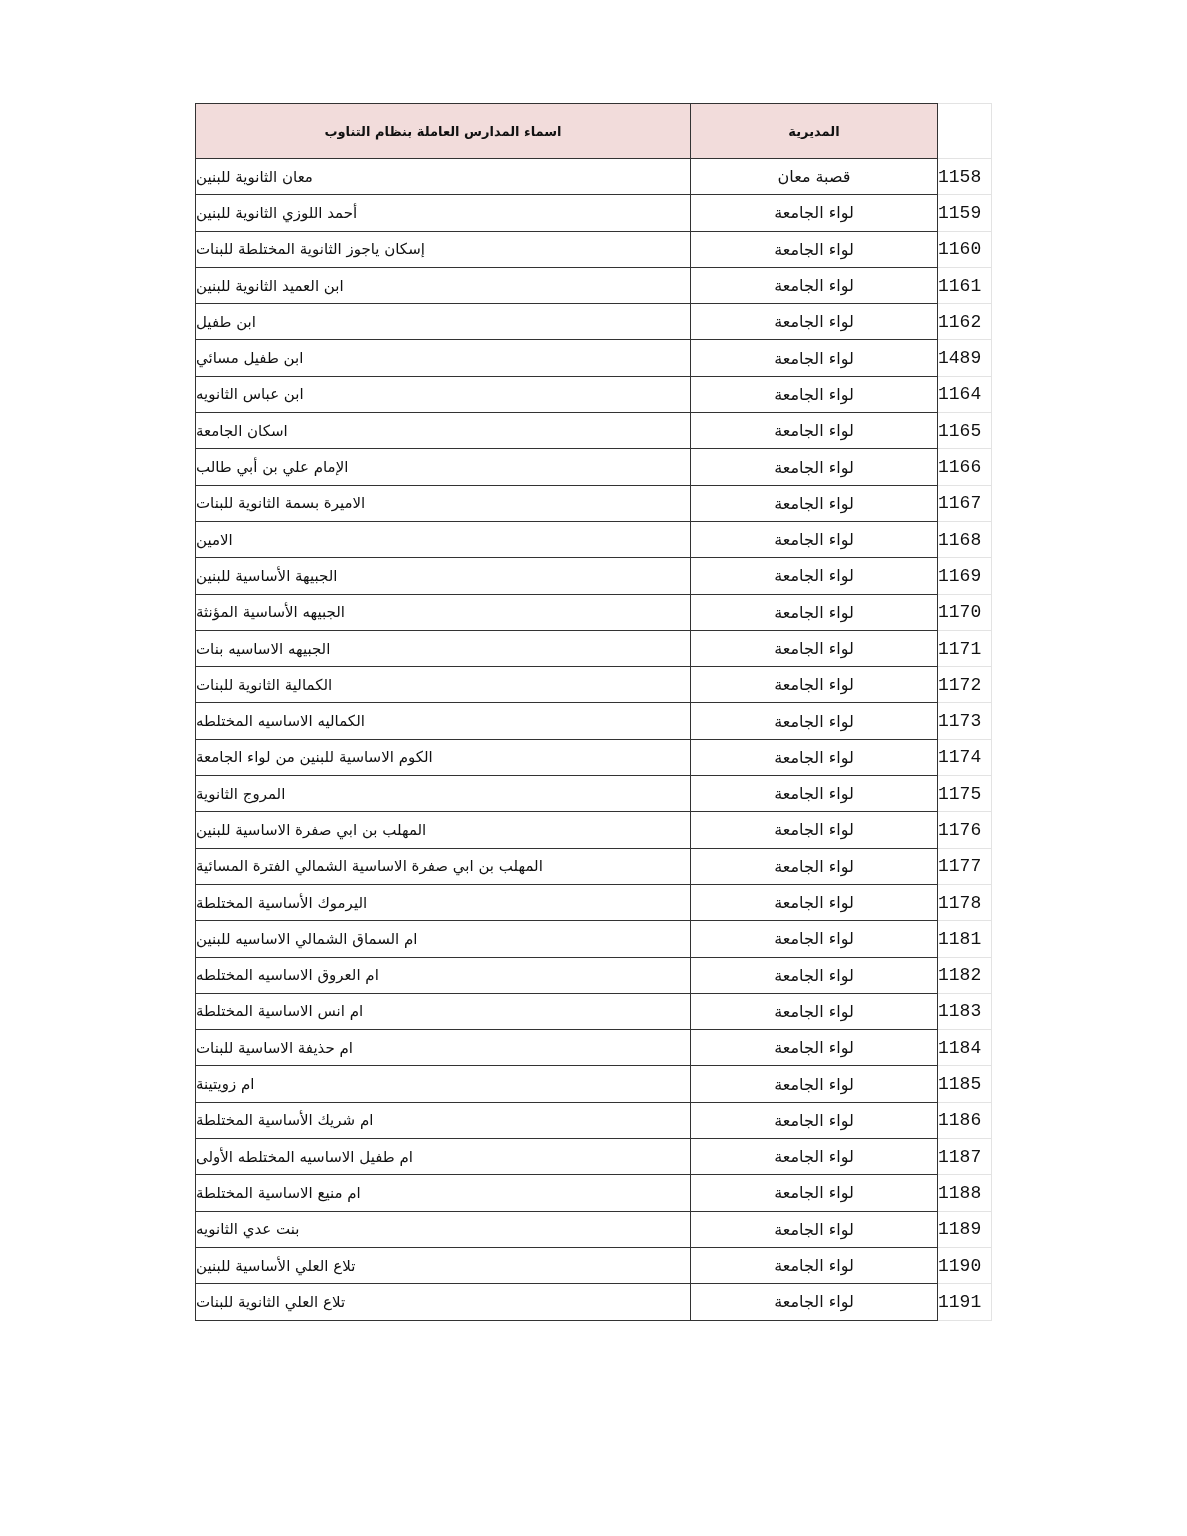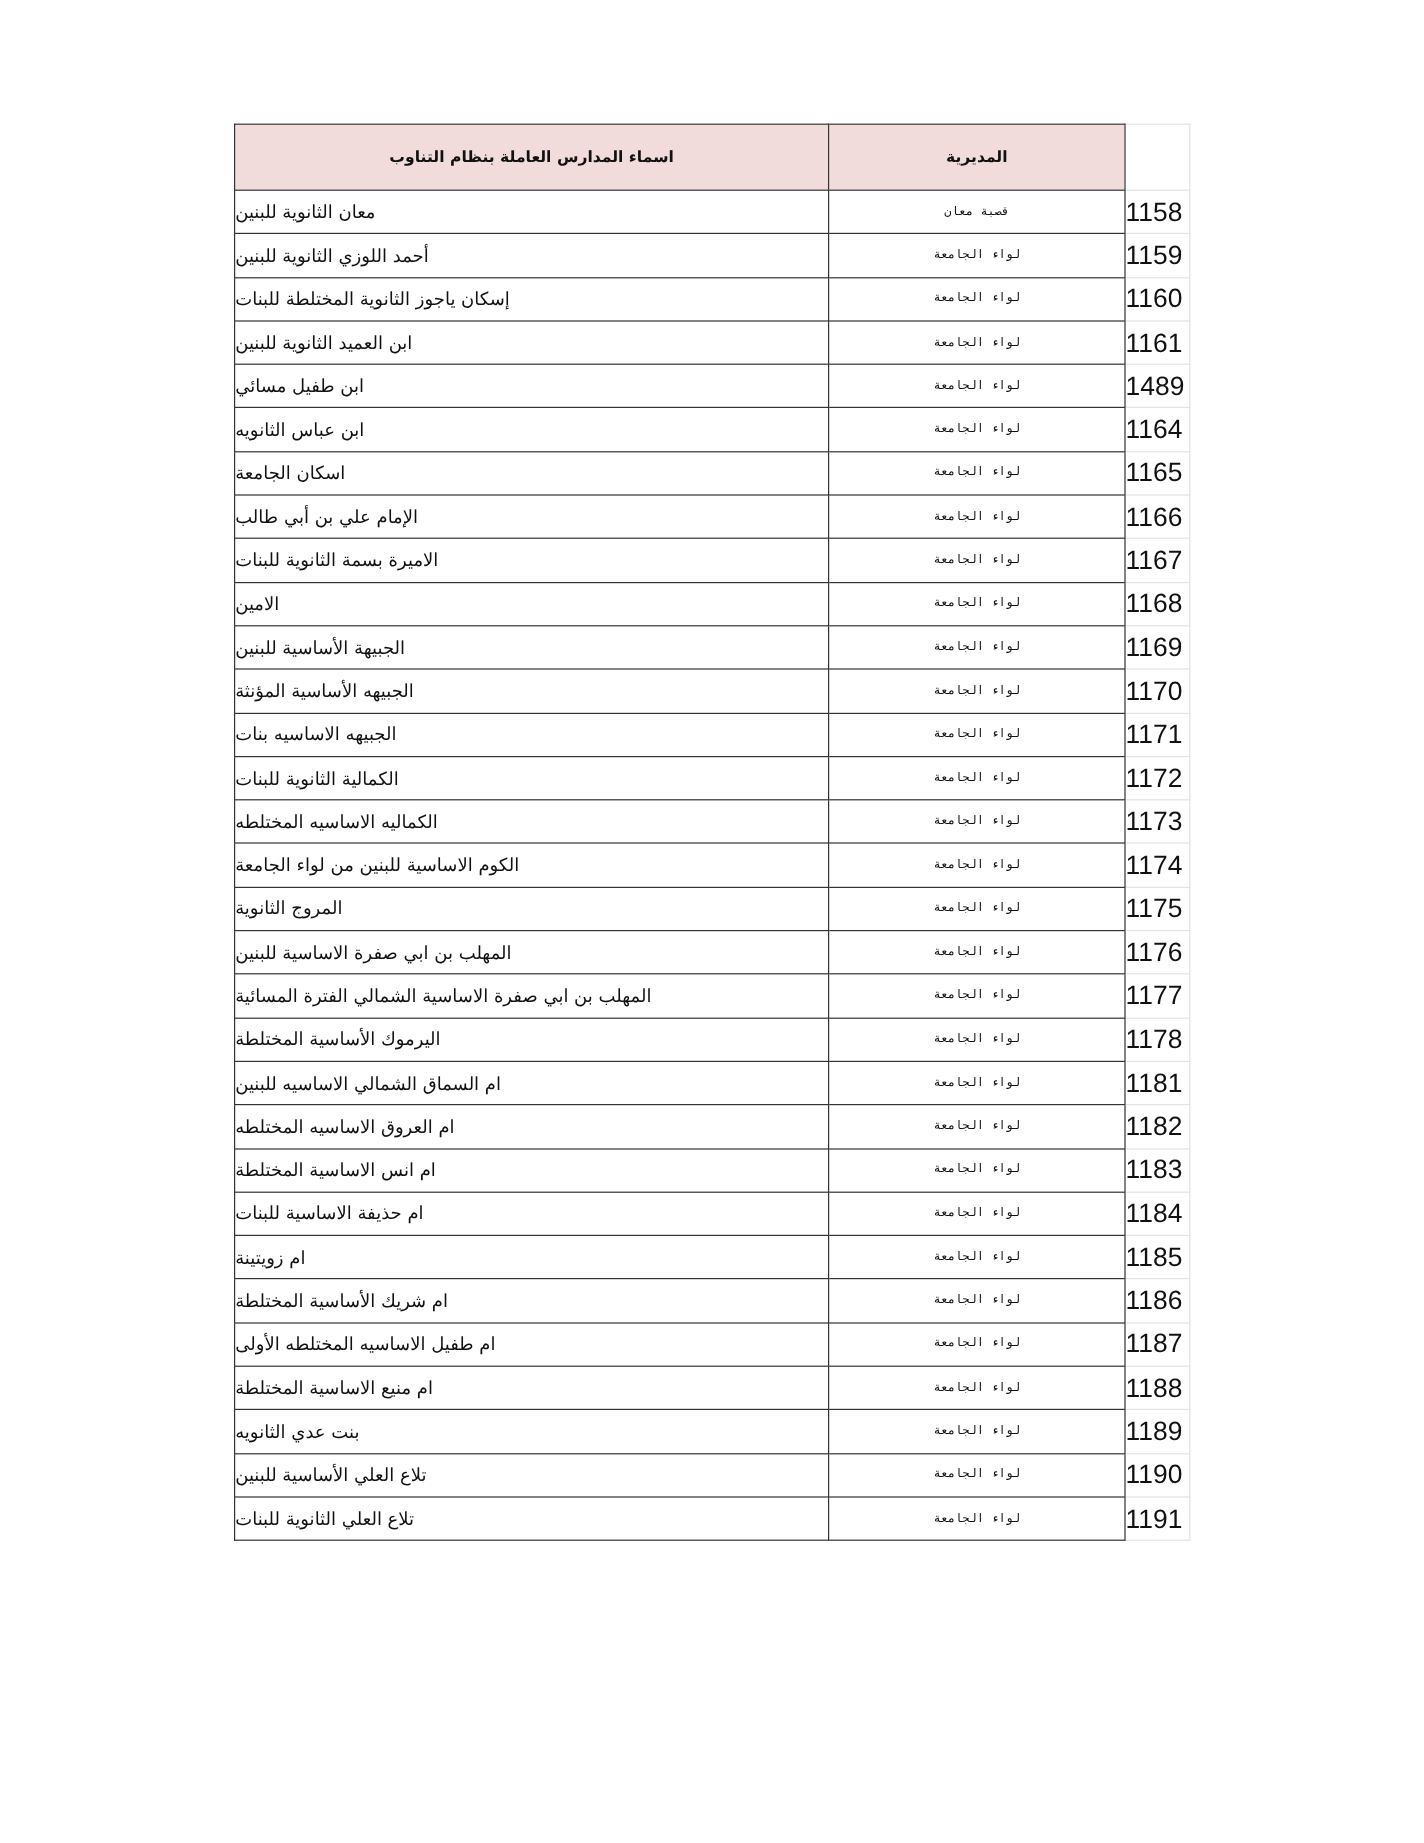--- a/index.html
+++ b/index.html
@@ -66,9 +66,8 @@
       border: 1.5px solid #333333;
       direction: rtl;
       text-align: center;
-      font-size: 10px;
-      vertical-align: middle;
-      font-family: Liberation Mono, monospace;
+      font-size: 16px;
+      vertical-align: middle;
     }
     td.num-cell {
       border: 1px solid #e3e3e3;

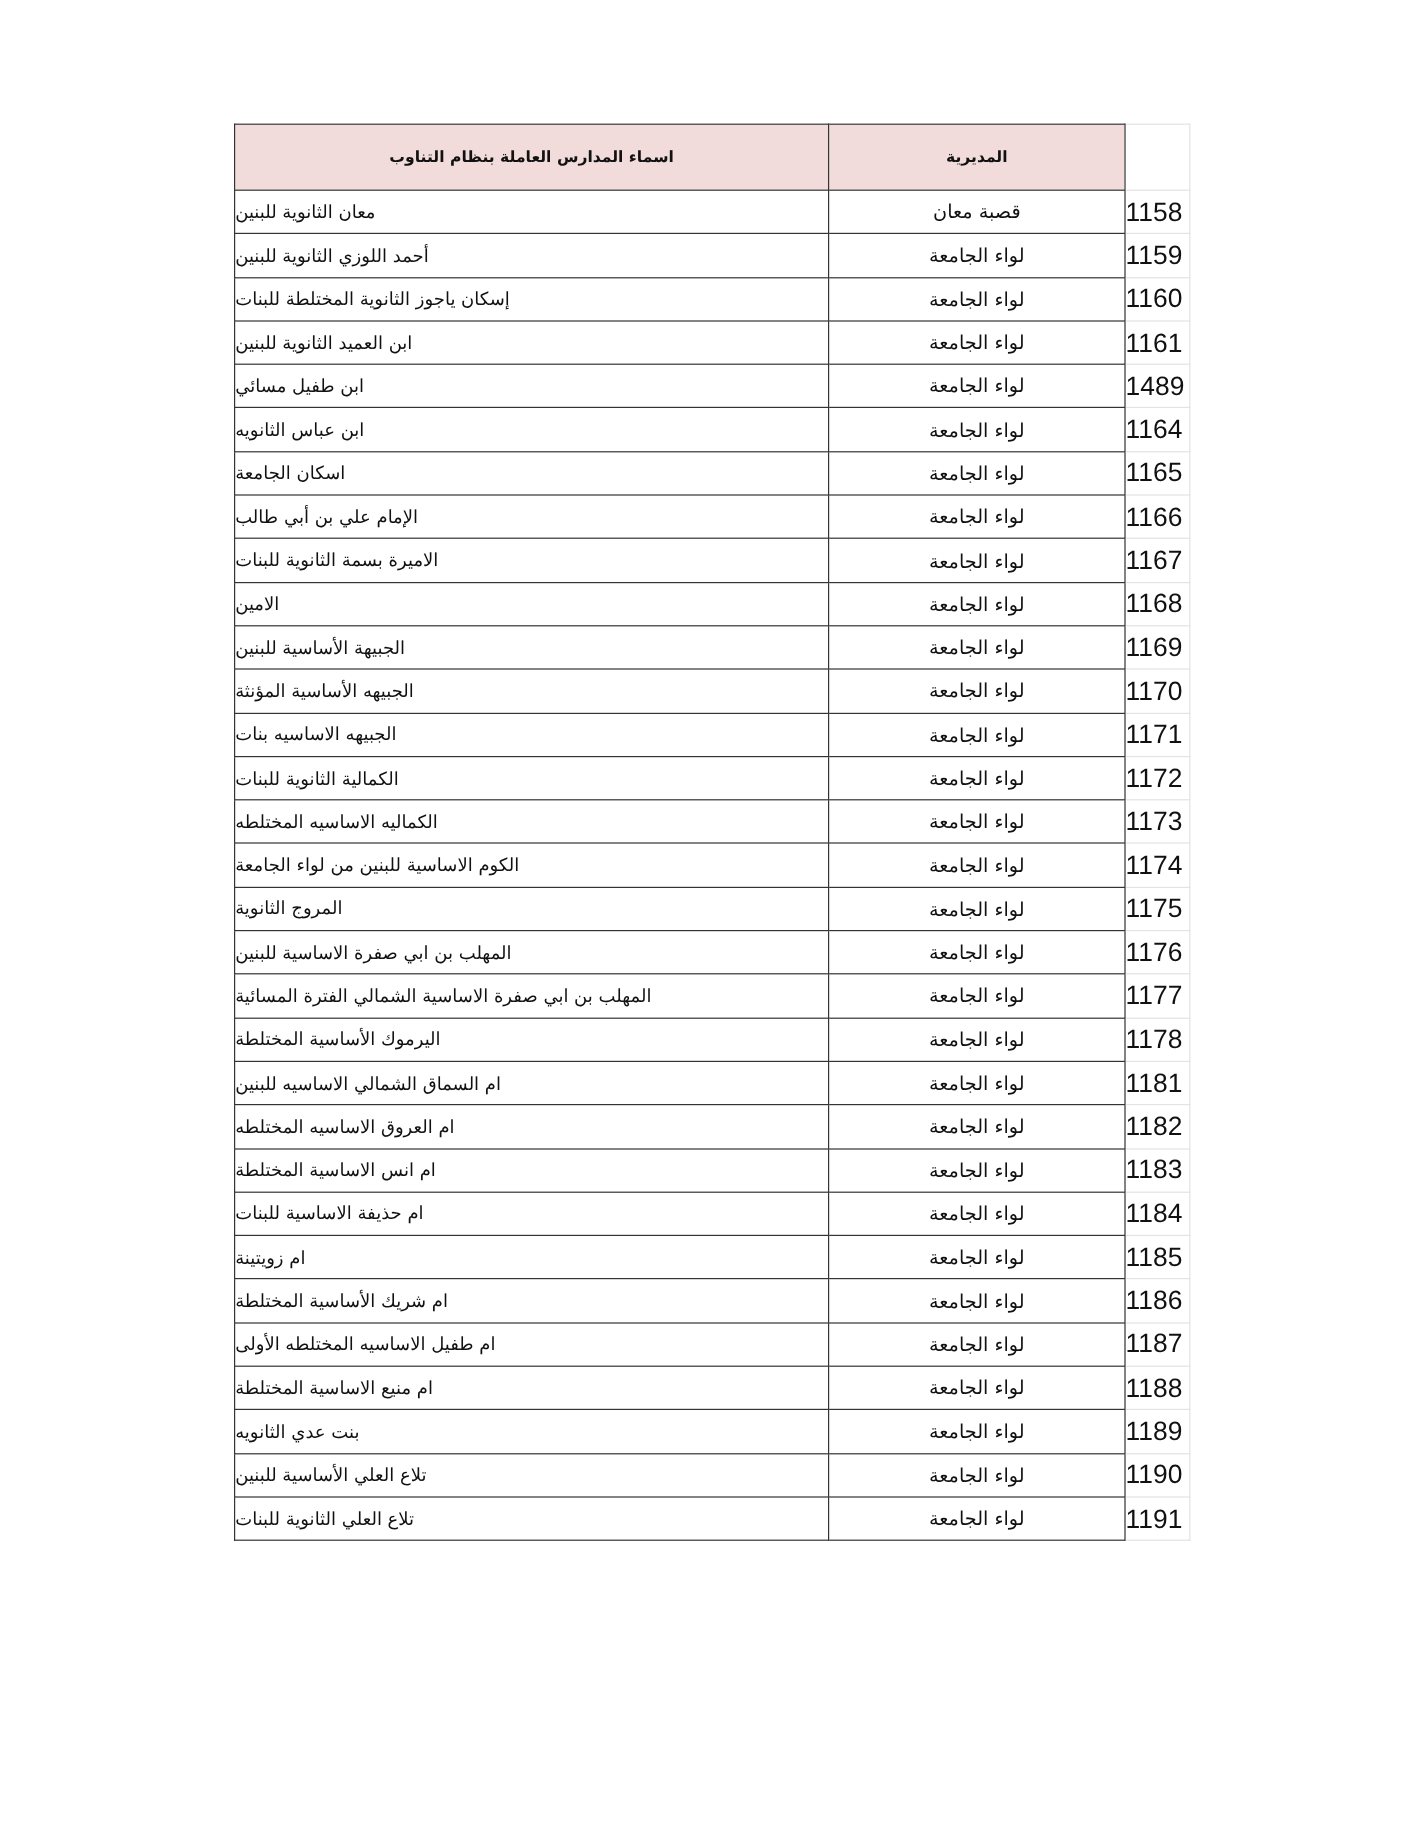--- a/index.html
+++ b/index.html
@@ -74,8 +74,8 @@
       border-left: 1.5px solid #333333;
       text-align: left;
       padding-left: 6px;
-      font-family: Liberation Sans, sans-serif;
-      font-size: 22px;
+      font-family: Liberation Mono, monospace;
+      font-size: 18px;
       vertical-align: middle;
       padding-top: 4px;
     }

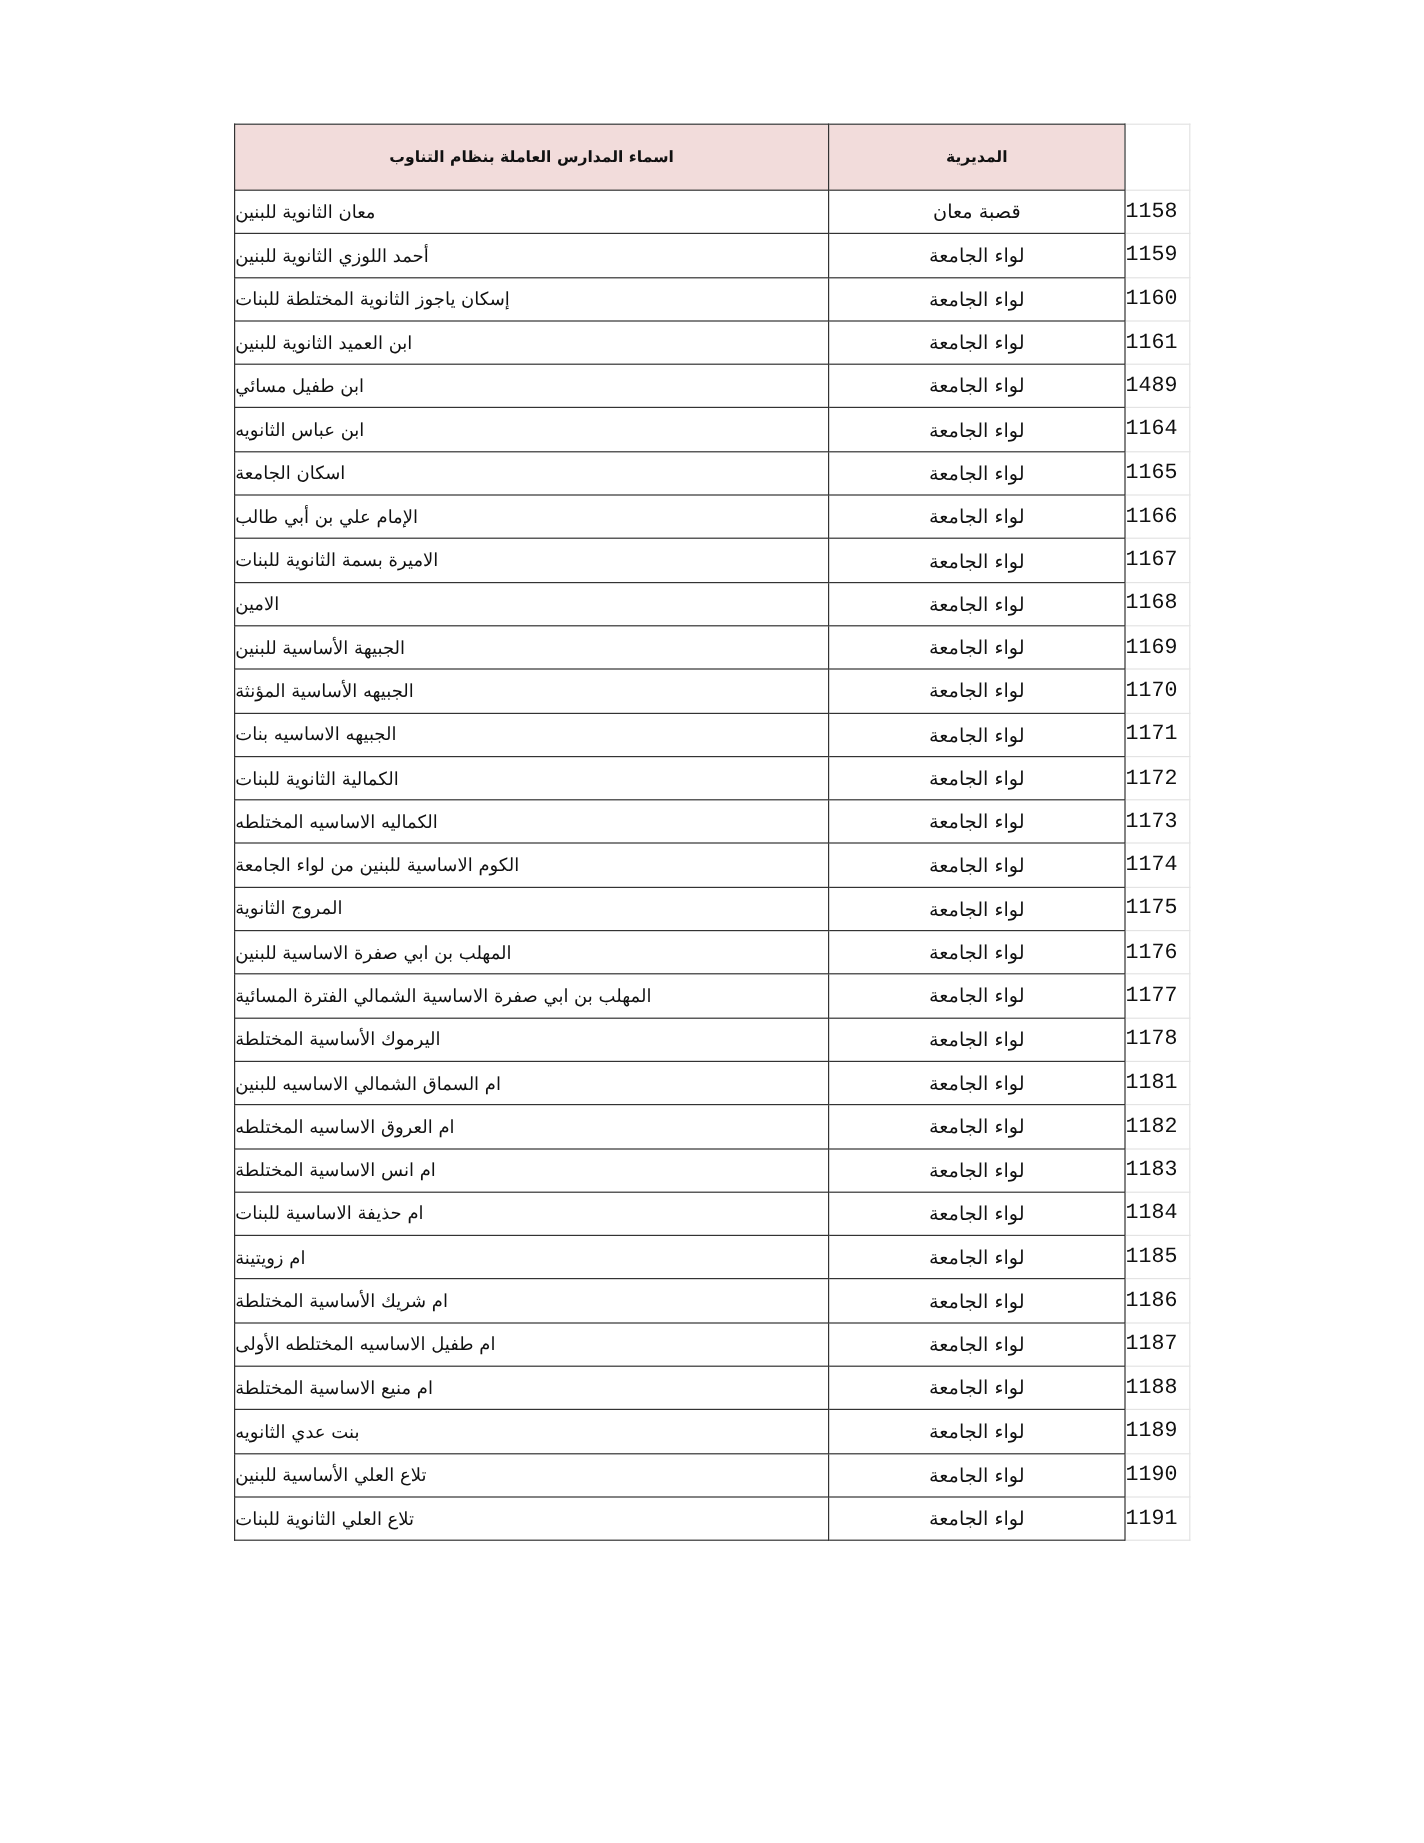--- a/index.html
+++ b/index.html
@@ -119,6 +119,11 @@
           <td class="num-cell">1161</td>
         </tr>
         <tr class="data-row">
+          <td class="name-cell">ابن طفيل</td>
+          <td class="dir-cell">لواء الجامعة</td>
+          <td class="num-cell">1162</td>
+        </tr>
+        <tr class="data-row">
           <td class="name-cell">ابن طفيل مسائي</td>
           <td class="dir-cell">لواء الجامعة</td>
           <td class="num-cell">1489</td>

